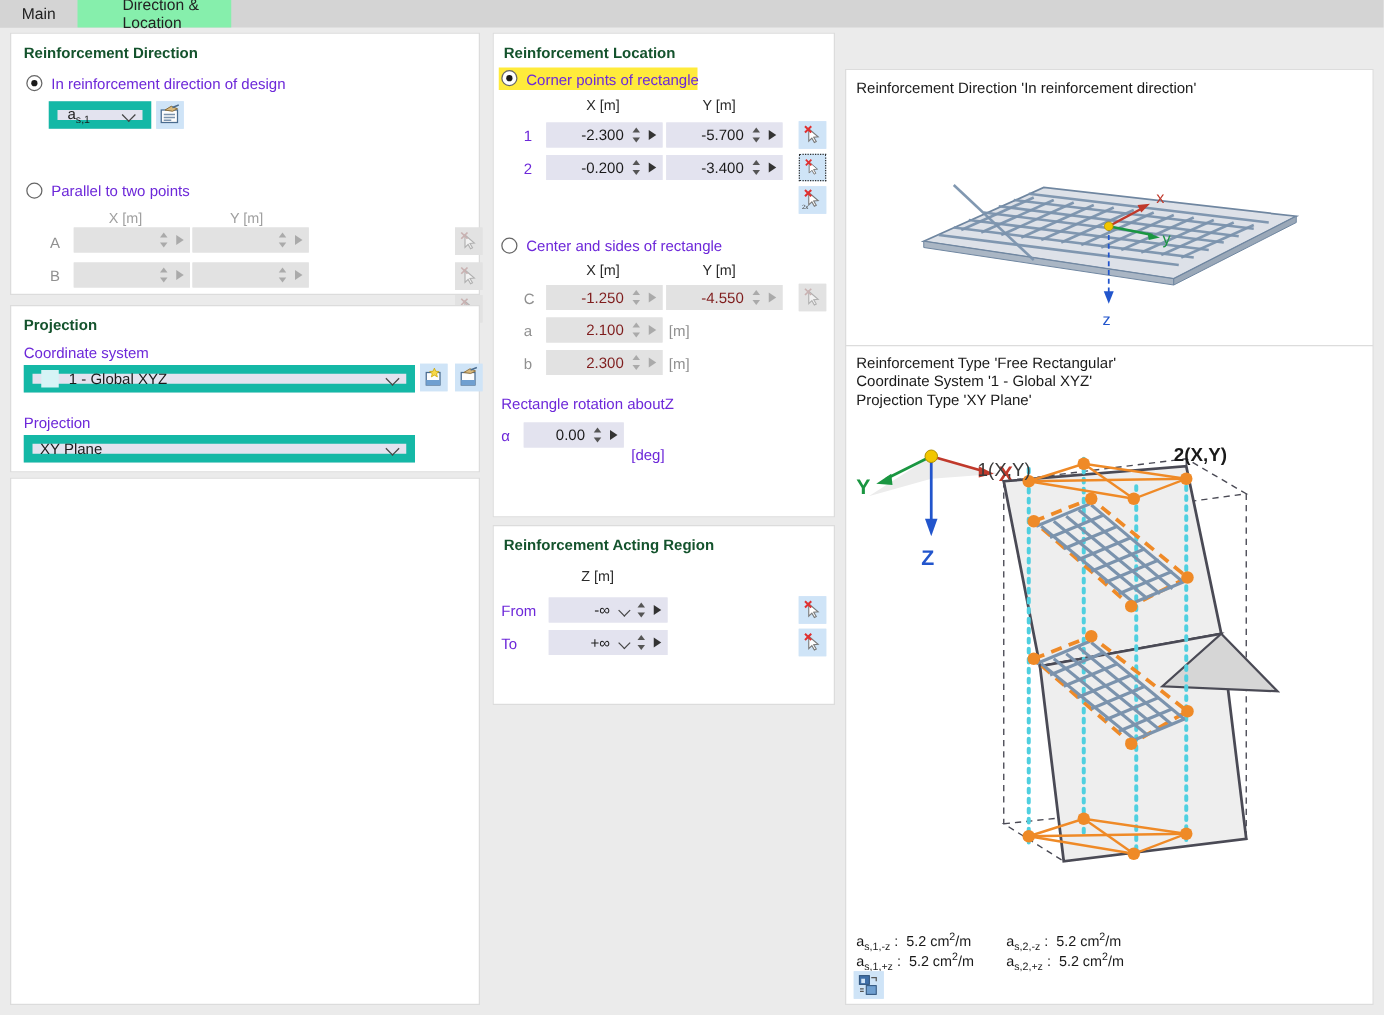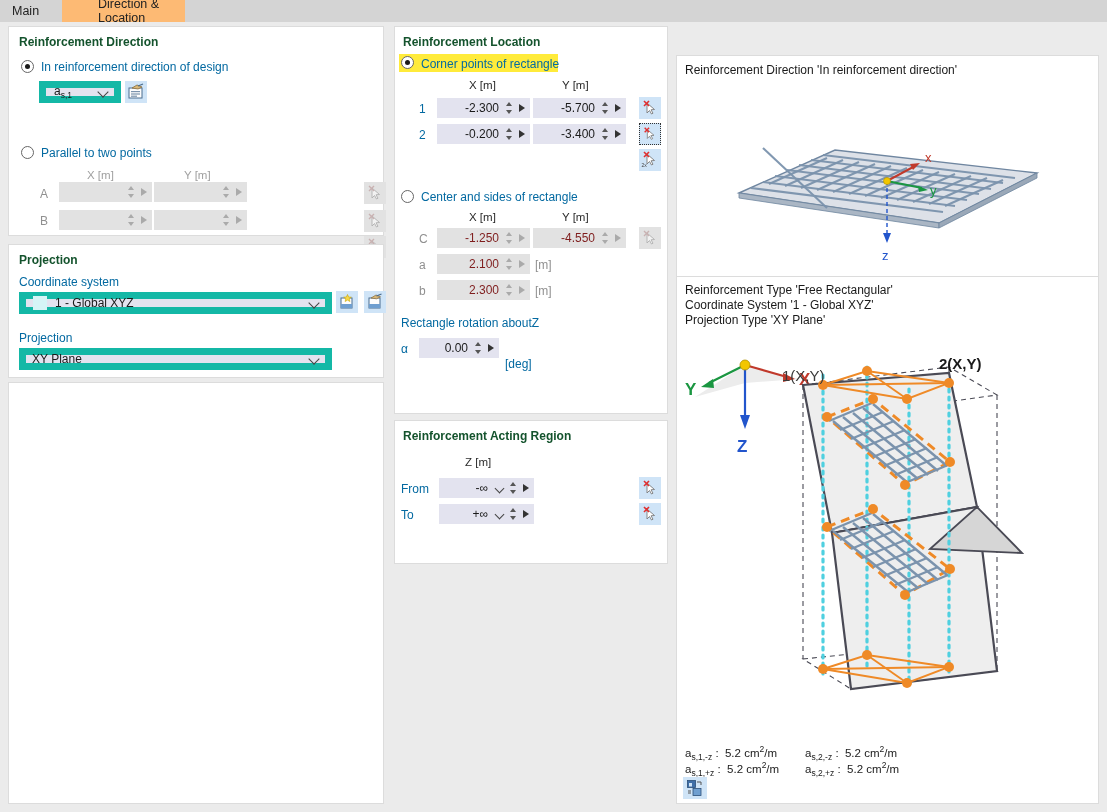--- a/index.html
+++ b/index.html
@@ -21,7 +21,7 @@
   }
   .tab {
     position: absolute; top: 0; height: 22px;
-    display: flex; align-items: center; 
+    display: flex; align-items: center; justify-content: center;
     font-size: 12.5px; color: #222; cursor: default;
     padding: 0 12px;
   }

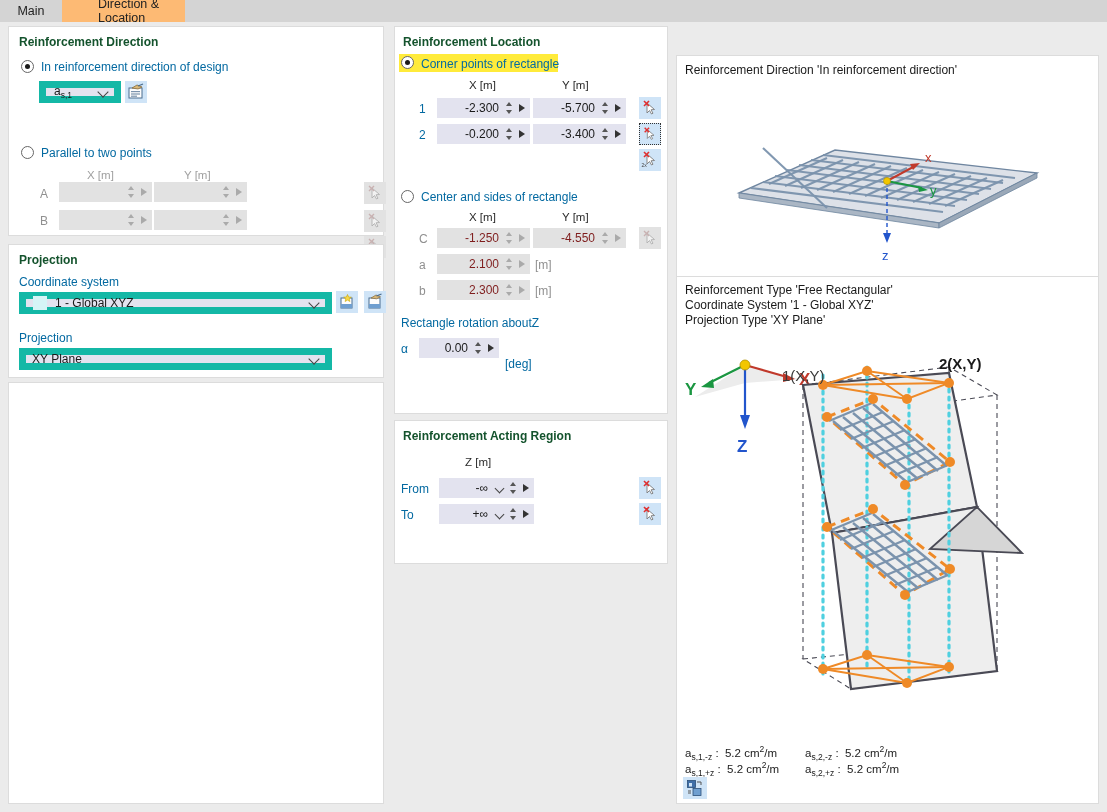--- a/index.html
+++ b/index.html
@@ -26,7 +26,7 @@
     padding: 0 12px;
   }
   .tab.inactive { background: #d4d4d4; }
-  .tab.active { background: #fdba74; padding-left: 36px; }
+  .tab.active { background: #86efac; padding-left: 36px; }
   #tab-main { left: 0; width: 62px; }
   #tab-dirloc { left: 62px; width: 123px; }
 

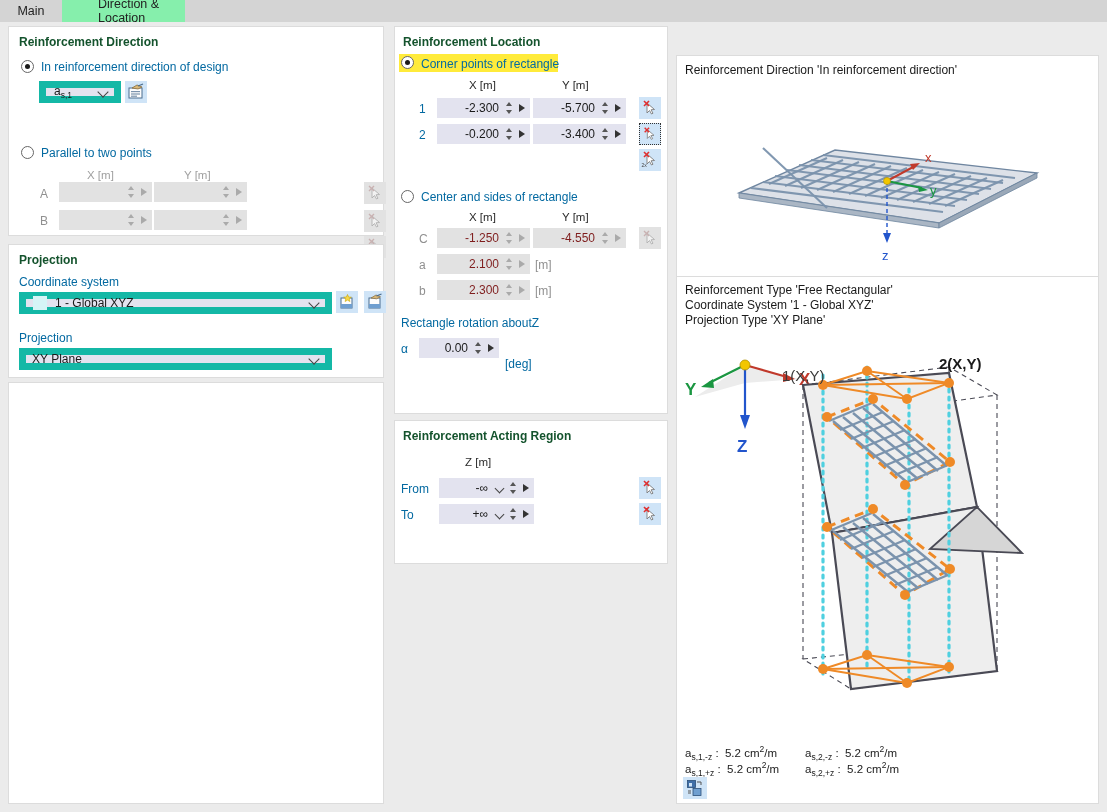--- a/index.html
+++ b/index.html
@@ -37,7 +37,7 @@
   .group-title {
     position: absolute; color: #14532d; font-weight: bold; font-size: 12px;
   }
-  .lbl { position: absolute; font-size: 12px; color: #0369a1; white-space: nowrap; }
+  .lbl { position: absolute; font-size: 12px; color: #6d28d9; white-space: nowrap; }
   .lbl.dim { color: #909090; }
   .hdr { position: absolute; font-size: 11.5px; color: #2b2b2b; white-space: nowrap; }
   .hdr.dim { color: #a0a0a0; }

